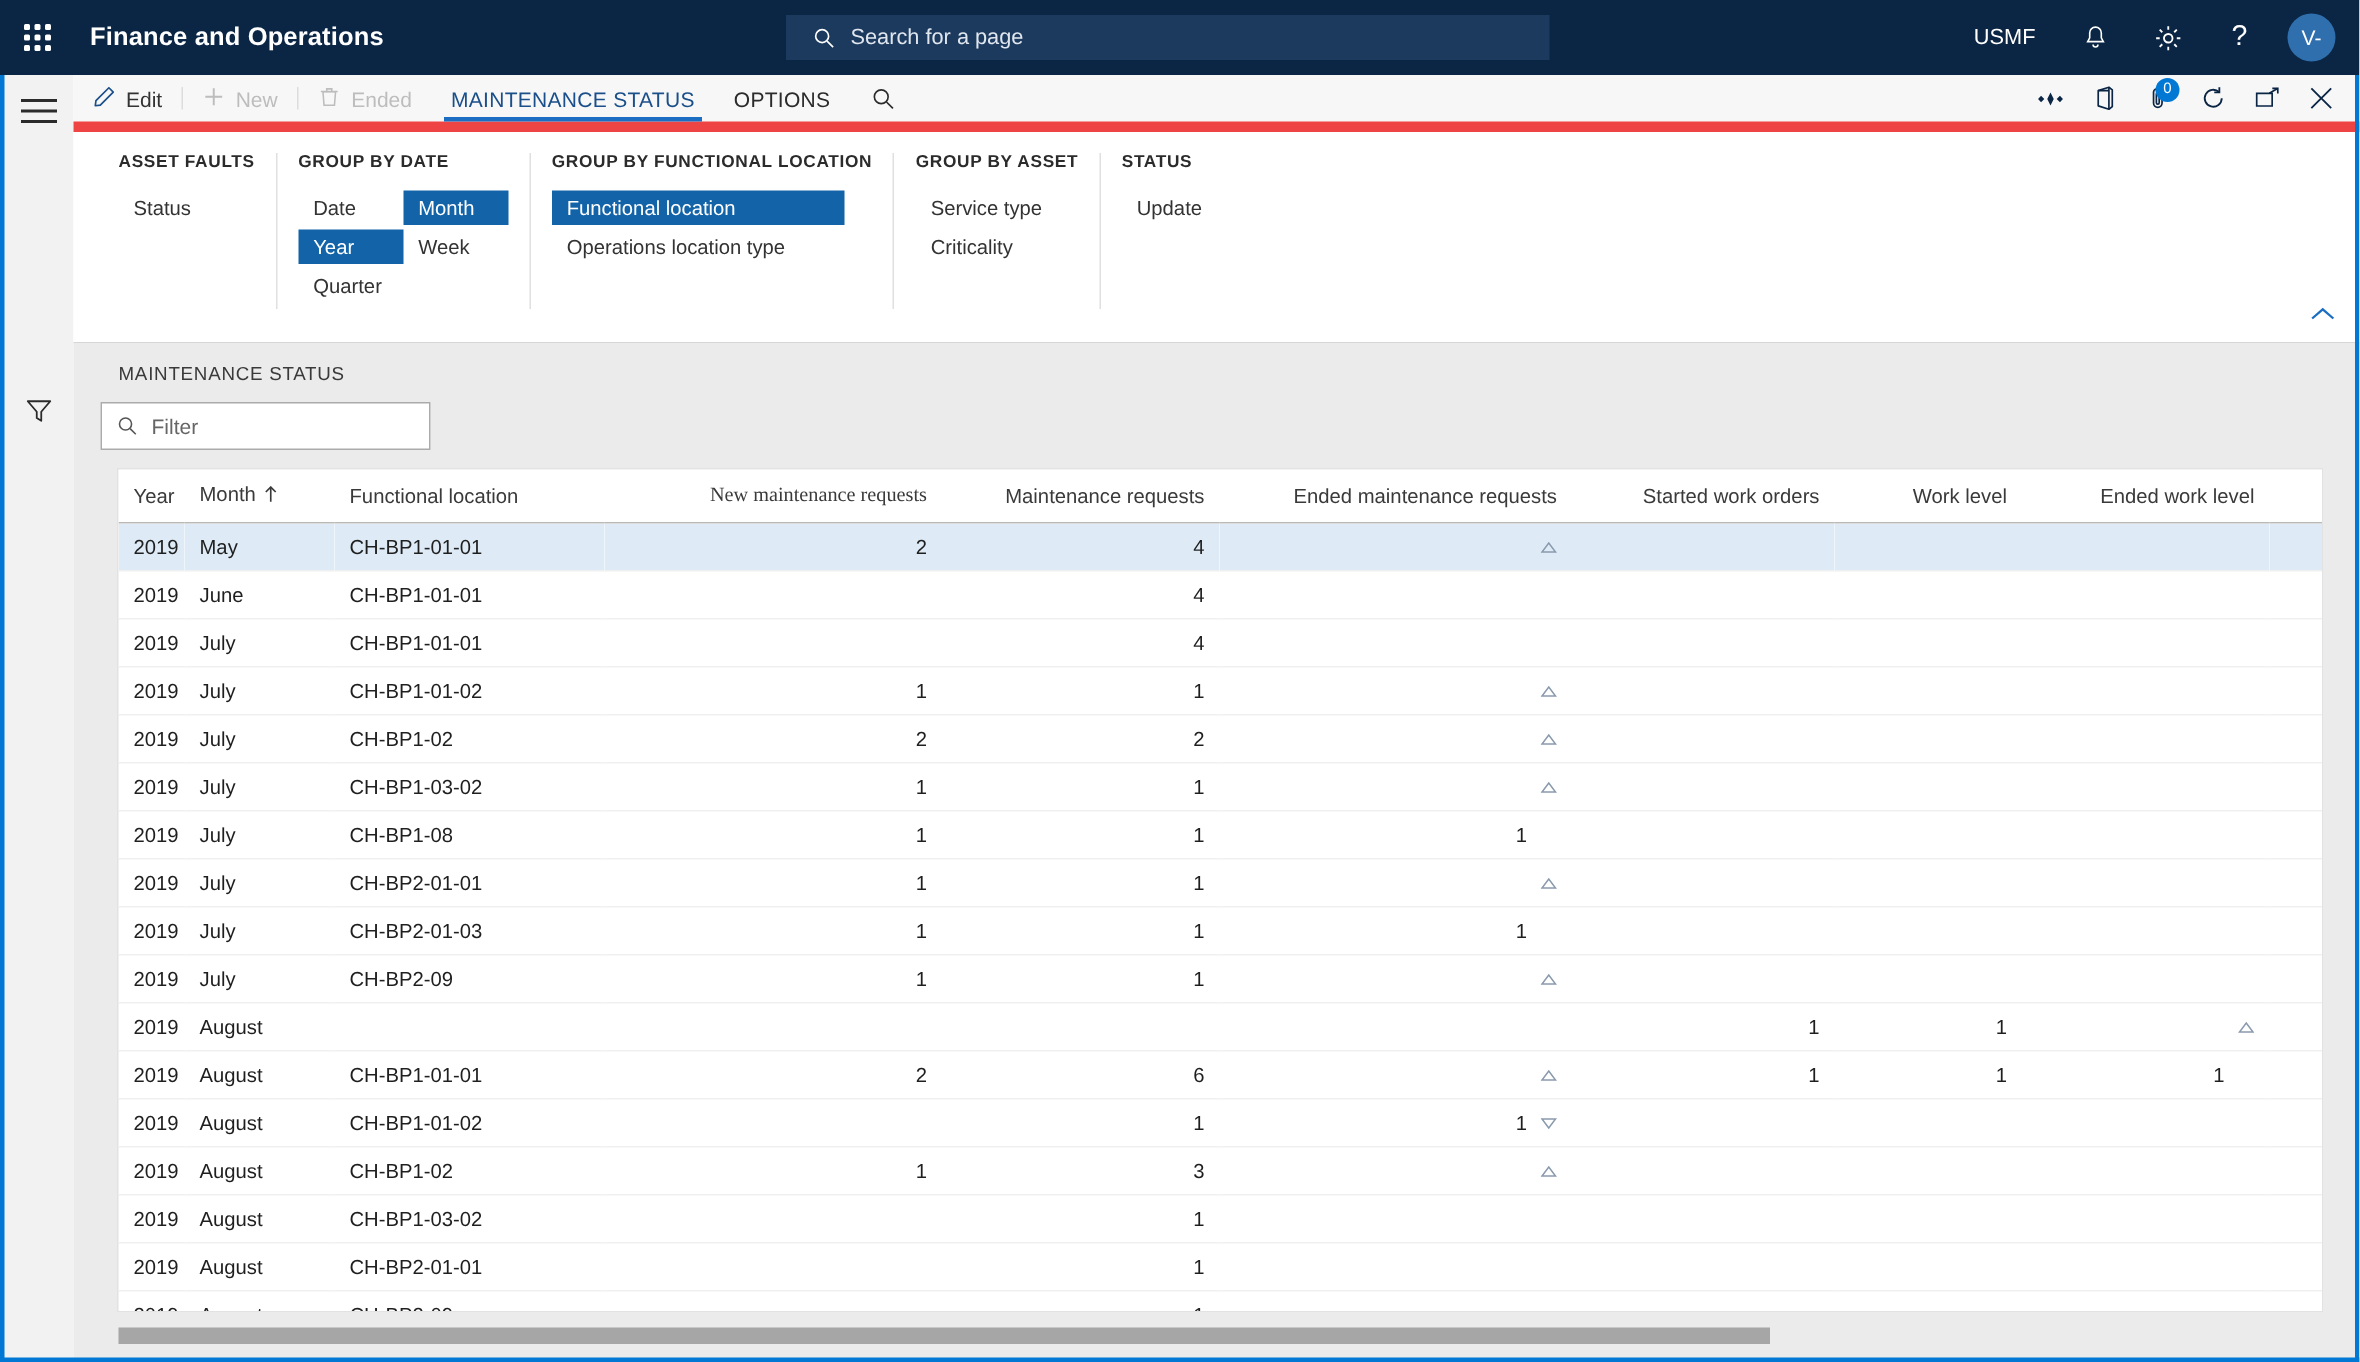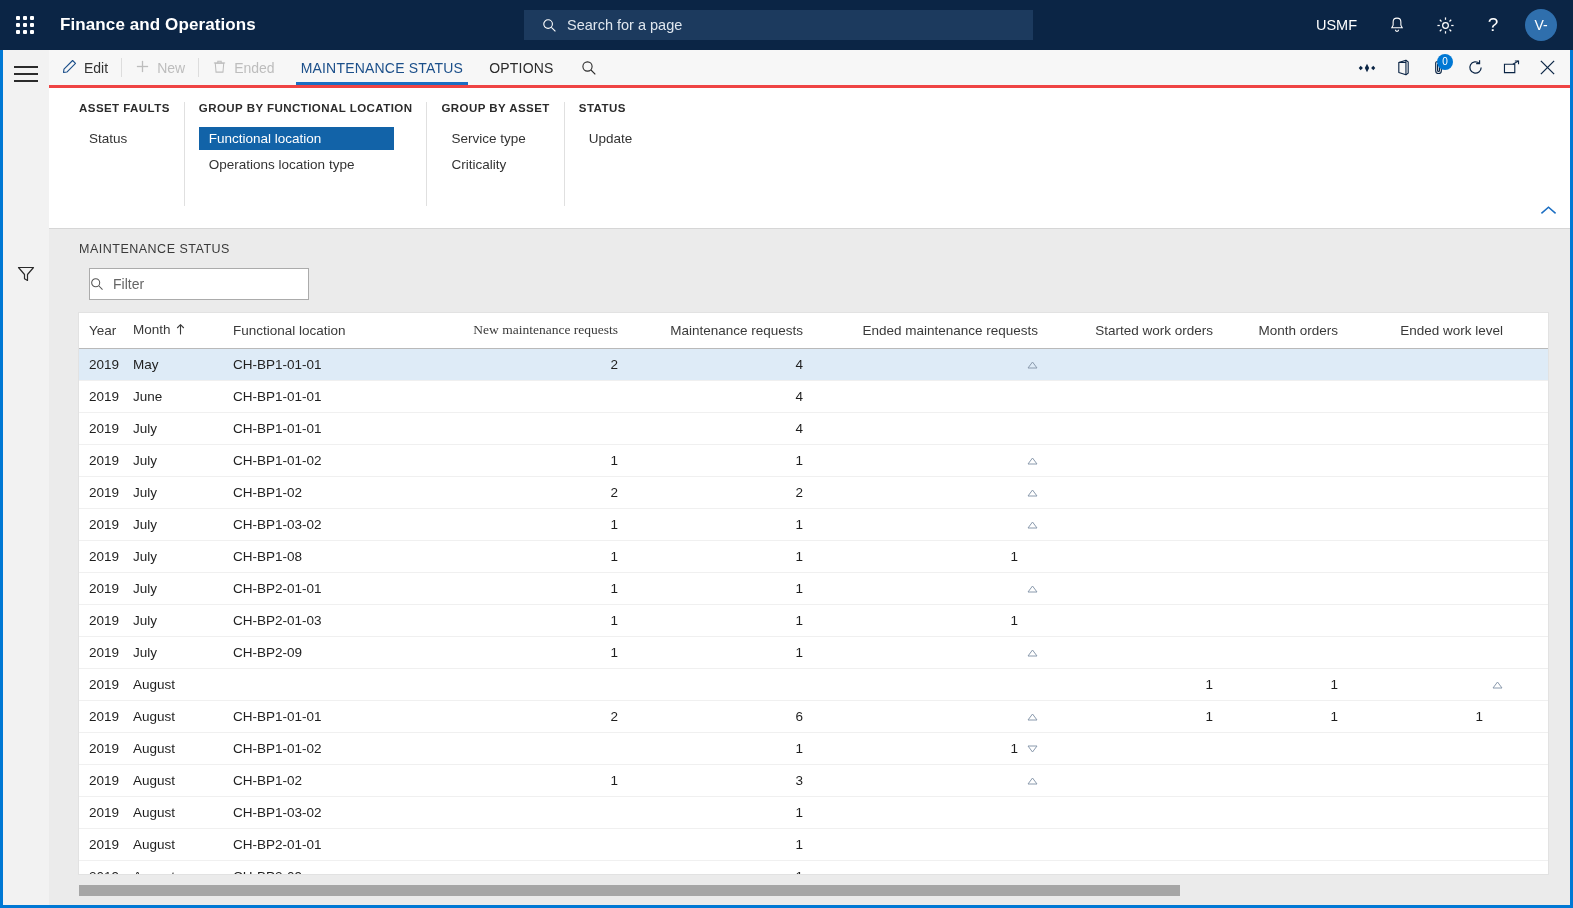--- a/index.html
+++ b/index.html
@@ -91,7 +91,7 @@
     position:absolute; left: 49px; top: 50px;
     width: 1524px; height: 38px;
     background: #f7f7f7;
-    border-bottom: 3px solid #ef4444;
+    border-bottom: 7px solid #ef4444;
     display:flex; align-items:stretch;
   }
   .cmd-btn {

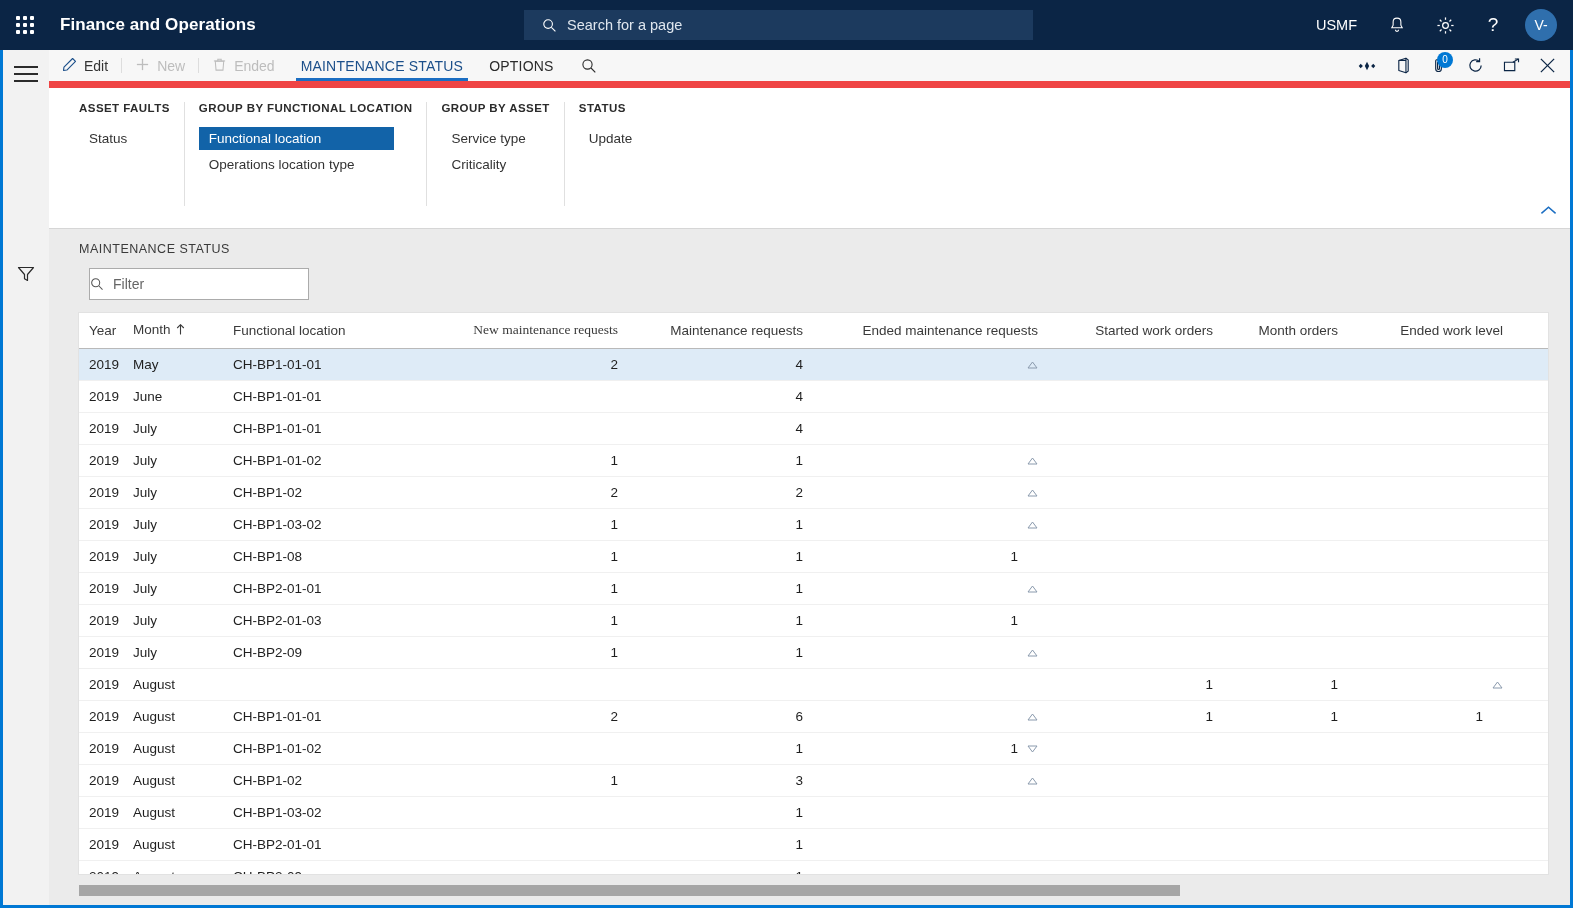--- a/index.html
+++ b/index.html
@@ -390,6 +390,20 @@
           <div class="gp-items">
             <div class="gp-coltrack">
               <div class="gp-item">Status</div>
+            </div>
+          </div>
+        </div>
+        <div class="gp-col">
+          <div class="gp-head">GROUP BY DATE</div>
+          <div class="gp-items">
+            <div class="gp-coltrack">
+              <div class="gp-item">Date</div>
+              <div class="gp-item selected">Year</div>
+              <div class="gp-item">Quarter</div>
+            </div>
+            <div class="gp-coltrack">
+              <div class="gp-item selected">Month</div>
+              <div class="gp-item">Week</div>
             </div>
           </div>
         </div>

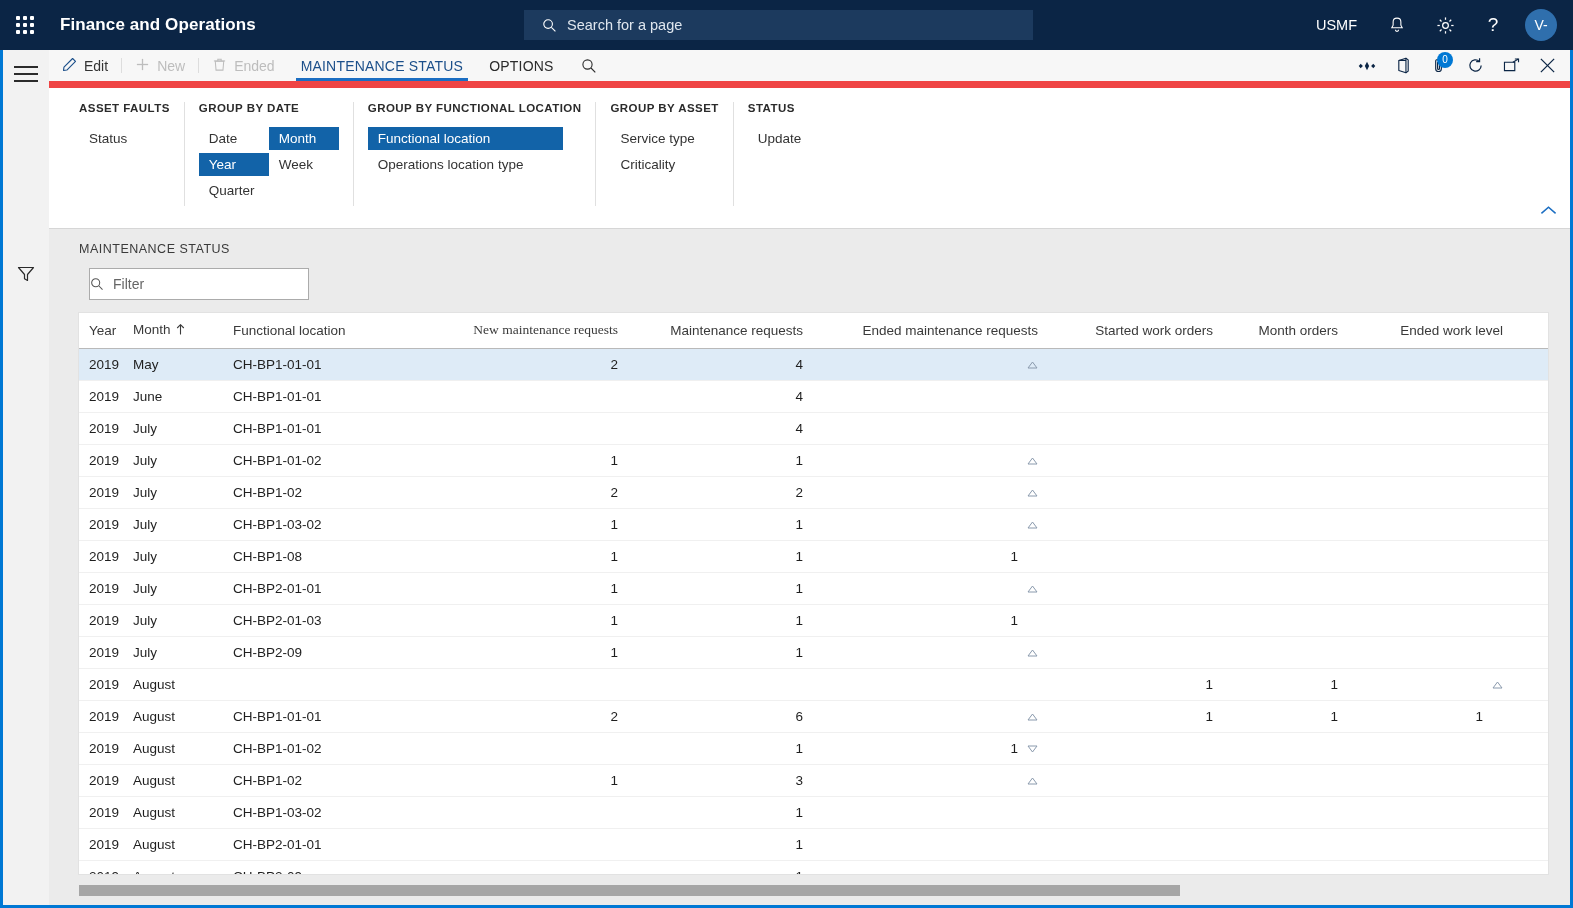--- a/index.html
+++ b/index.html
@@ -166,10 +166,10 @@
     font-size: 12.5px; color:#3a3a3a; letter-spacing:.5px;
   }
   .filter-input {
-    position:absolute; left: 40px; top: 39px;
+    position:absolute; left: 18px; top: 39px;
     width: 220px; height: 32px;
     background:#fff; border: 1px solid #ababab;
-    display:flex; align-items:center; padding-left: 0;
+    display:flex; align-items:center; padding-left: 10px;
     cursor: text;
   }
   .filter-input .mag { margin-right: 9px; display:flex; }

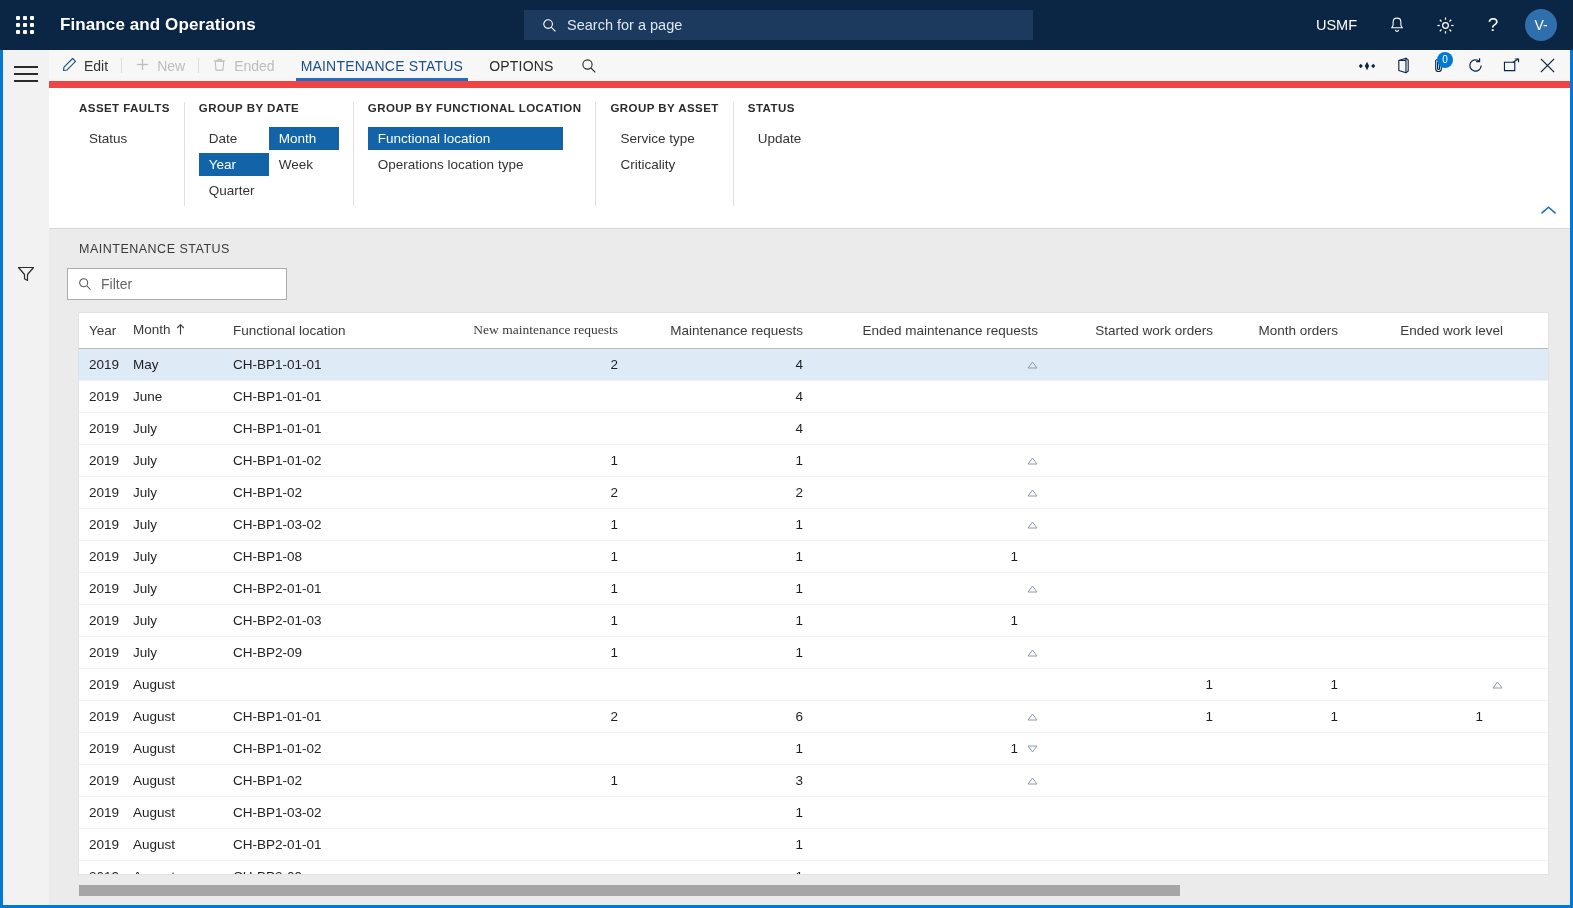--- a/index.html
+++ b/index.html
@@ -468,7 +468,7 @@
               <th class="num" style="width: 185px;"><span>Maintenance requests</span></th>
               <th class="num" style="width: 235px;"><span>Ended maintenance requests</span></th>
               <th class="num" style="width: 175px;"><span>Started work orders</span></th>
-              <th class="num" style="width: 125px;"><span>Month orders</span></th>
+              <th class="num" style="width: 125px;"><span>Work level</span></th>
               <th class="num" style="width: 165px;"><span>Ended work level</span></th>
               <th class="num" style="width: 110px;"></th>
             </tr>

